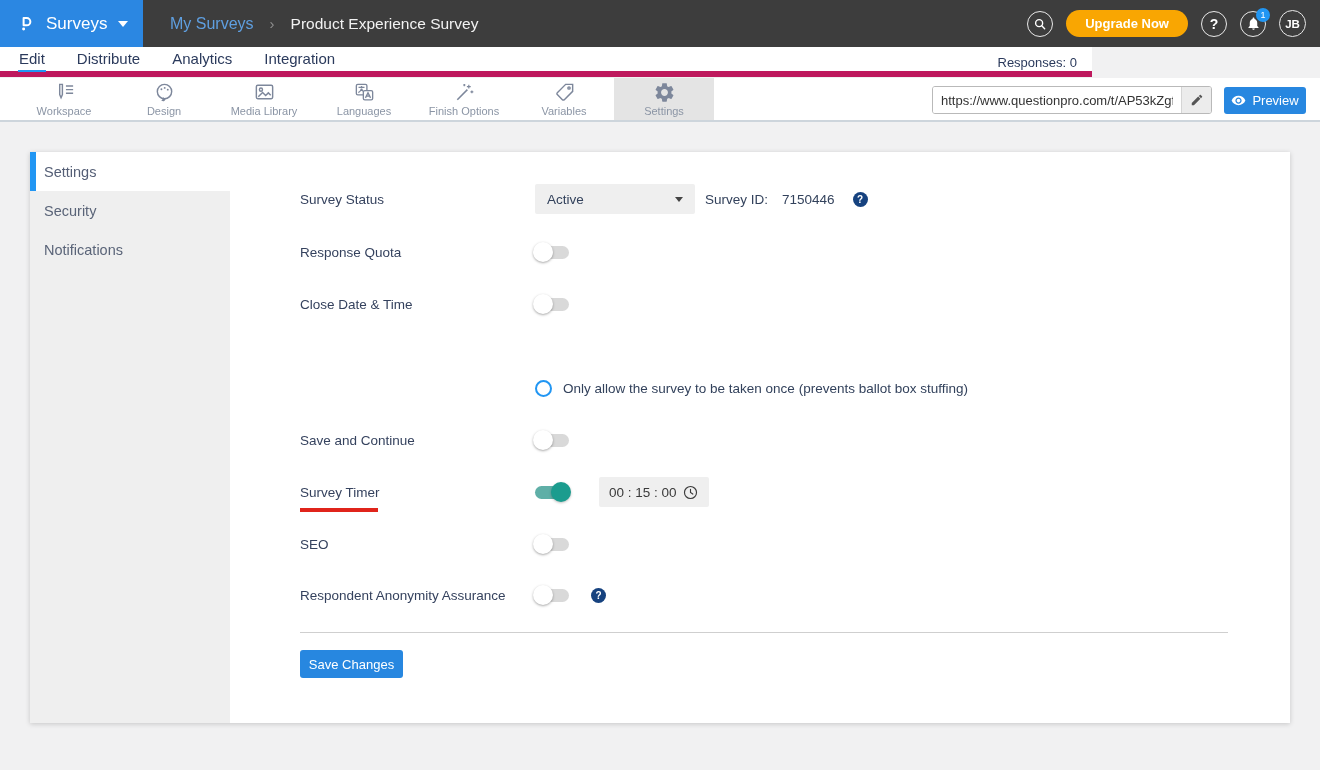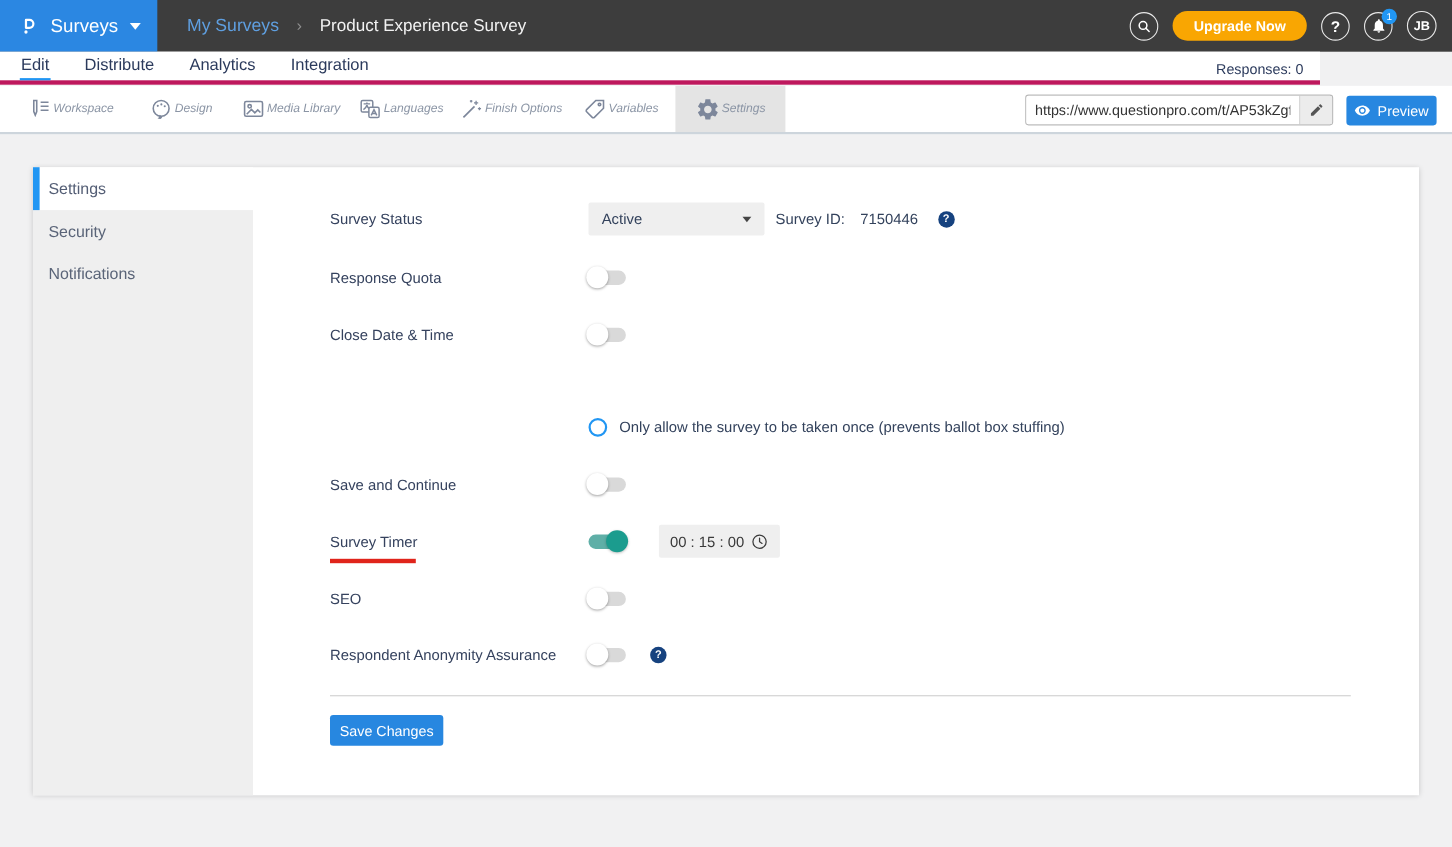--- a/index.html
+++ b/index.html
@@ -23,7 +23,7 @@
   .avatar { width:27px; height:27px; border-radius:50%; border:1.5px solid #e9e9e9; color:#fff; font-size:11.5px; font-weight:bold; display:flex; align-items:center; justify-content:center; cursor:pointer; }
 
   
-  .navrow { position:absolute; top:47px; left:0; width:1200px; height:30px; background:#fff; border-bottom:4px solid #be185d; }
+  .navrow { position:absolute; top:47px; left:0; width:1092px; height:30px; background:#fff; border-bottom:6px solid #be185d; }
   .tabs { display:flex; padding-left:18px; height:100%; align-items:center; }
   .tab { font-size:15px; color:#2b3a5c; margin-right:30px; padding:4px 1px 5px; cursor:pointer; }
   .tab.active { border-bottom:2px solid #2196f3; padding-bottom:3px; }

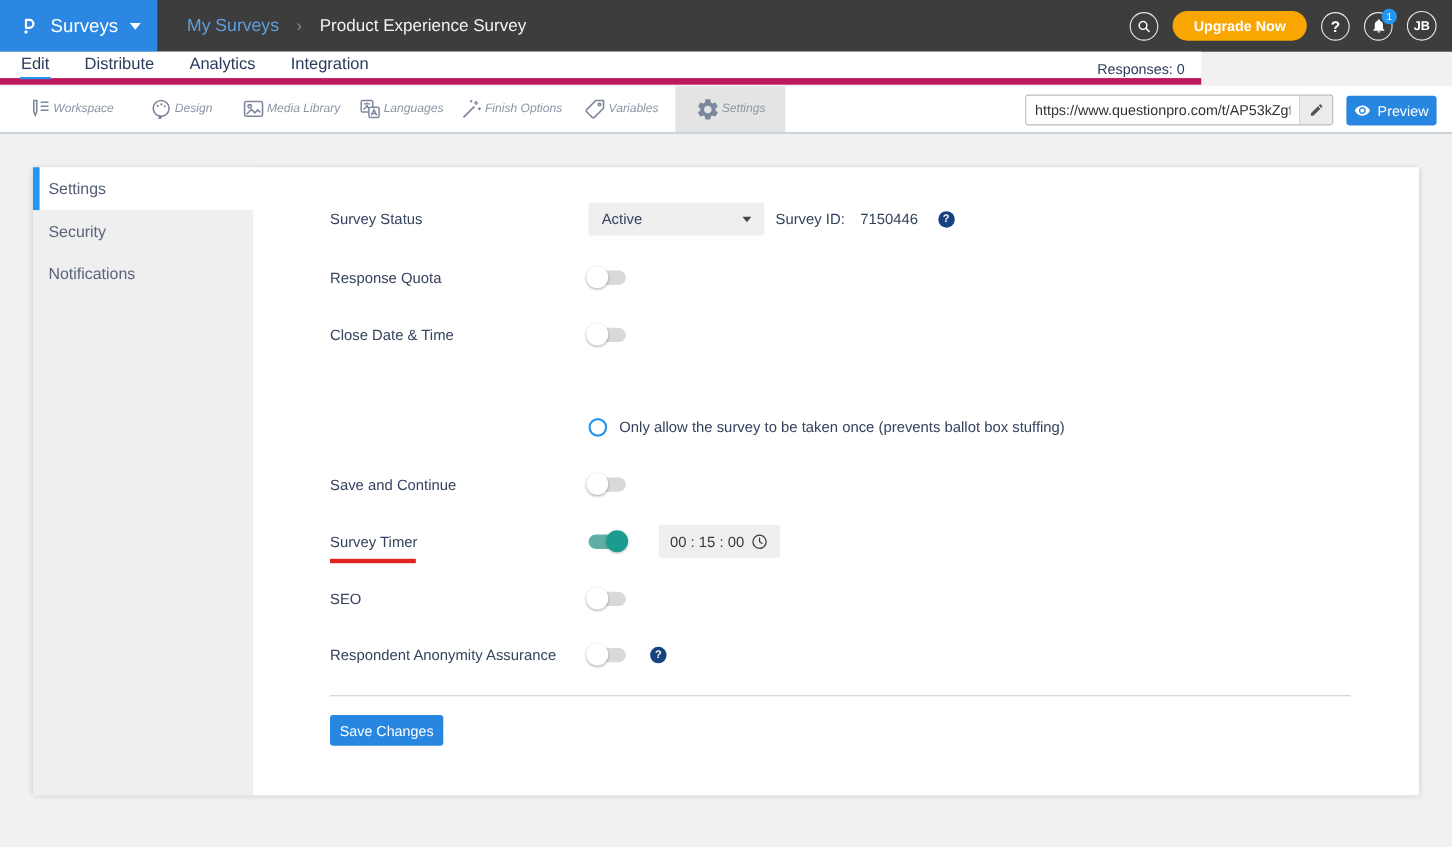--- a/index.html
+++ b/index.html
@@ -32,7 +32,7 @@
   
   .toolbar { position:absolute; top:78px; left:0; width:1320px; height:44px; background:#fff; border-bottom:2px solid #cdd5dc; }
   .tool-items { display:flex; padding-left:14px; height:100%; }
-  .tool-item { width:100px; height:100%; display:flex; flex-direction:row; align-items:center; justify-content:center; color:#7d879b; cursor:pointer; gap:1px;font-style:italic; }
+  .tool-item { width:100px; height:100%; display:flex; flex-direction:column; align-items:center; justify-content:center; color:#7d879b; cursor:pointer; gap:1px; }
   .tool-item.active { background:#e4e4e4; }
   .tool-item svg { width:23px; height:23px; }
   .tool-label { font-size:11px; color:#8b95a5; white-space:nowrap; }

